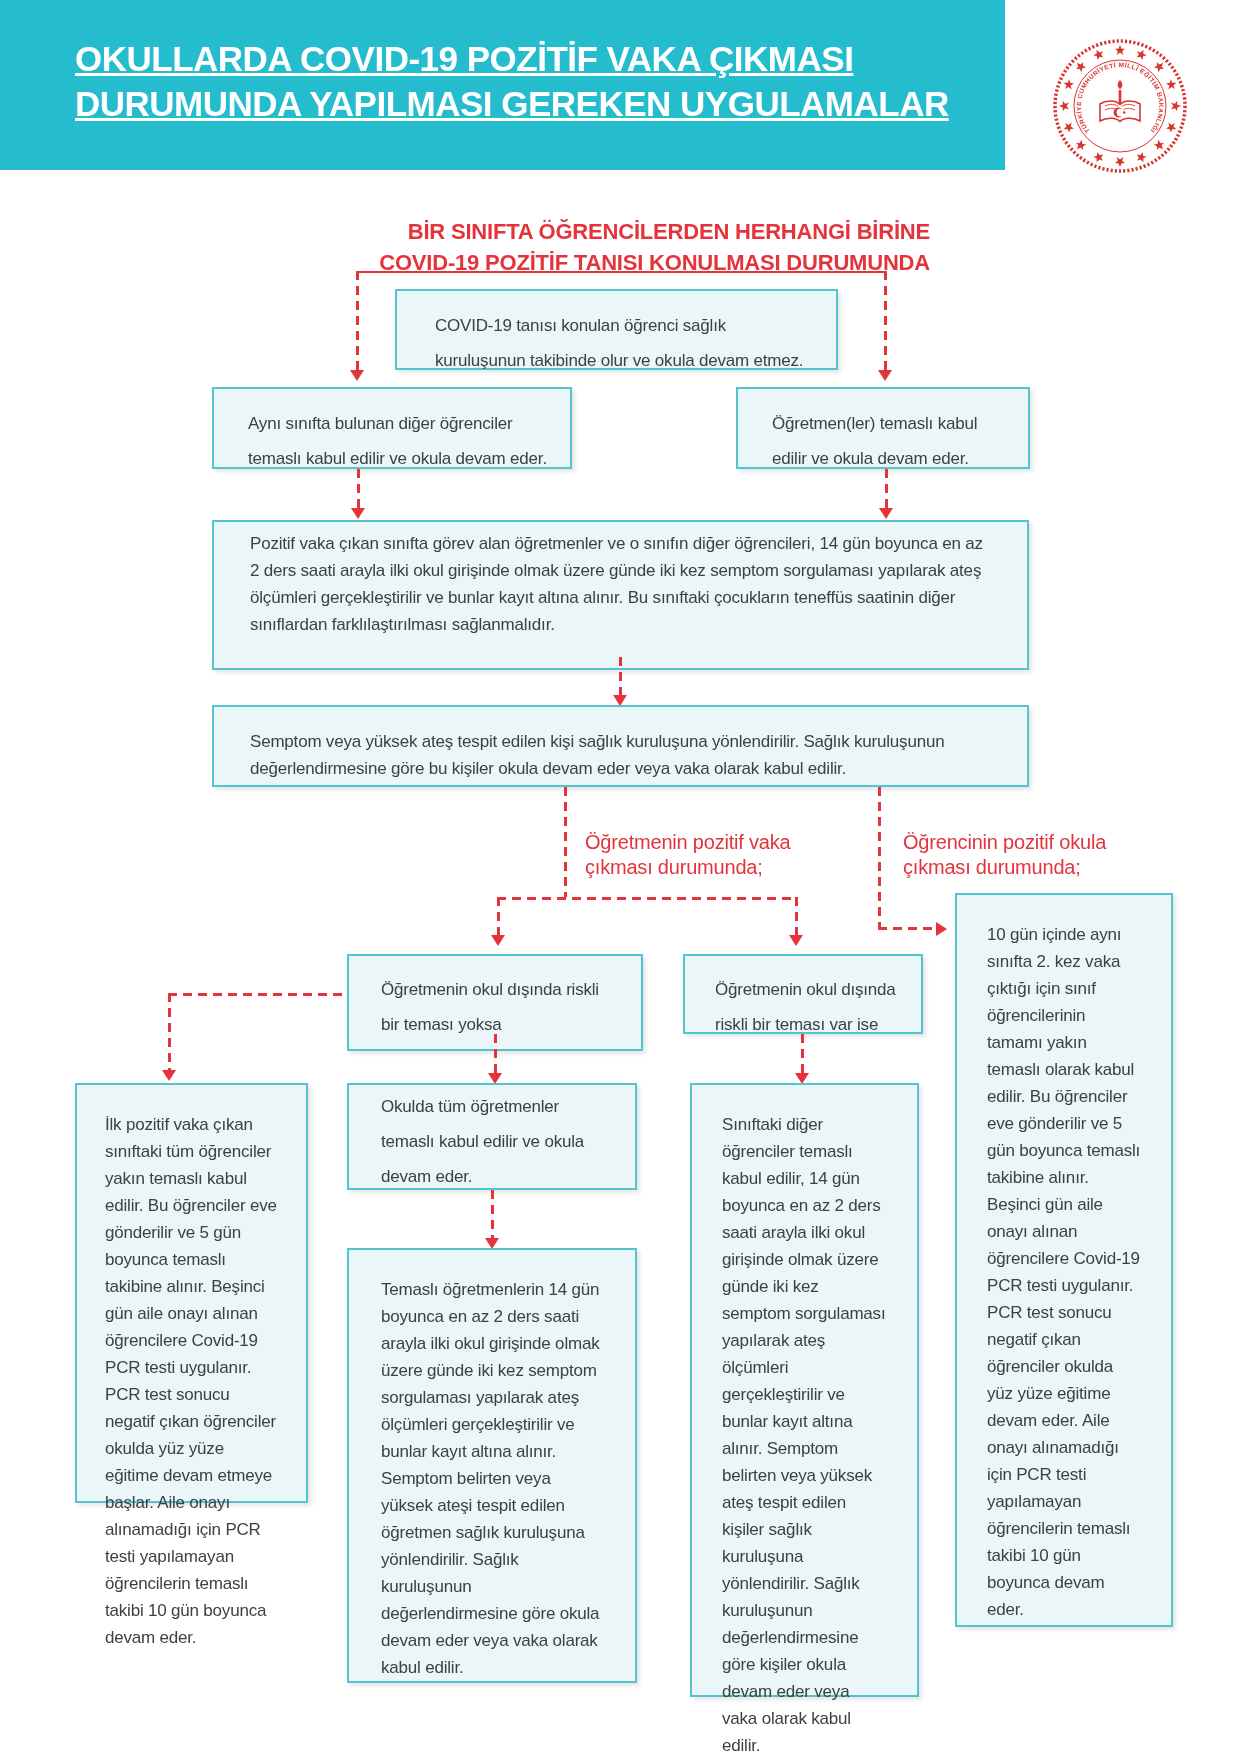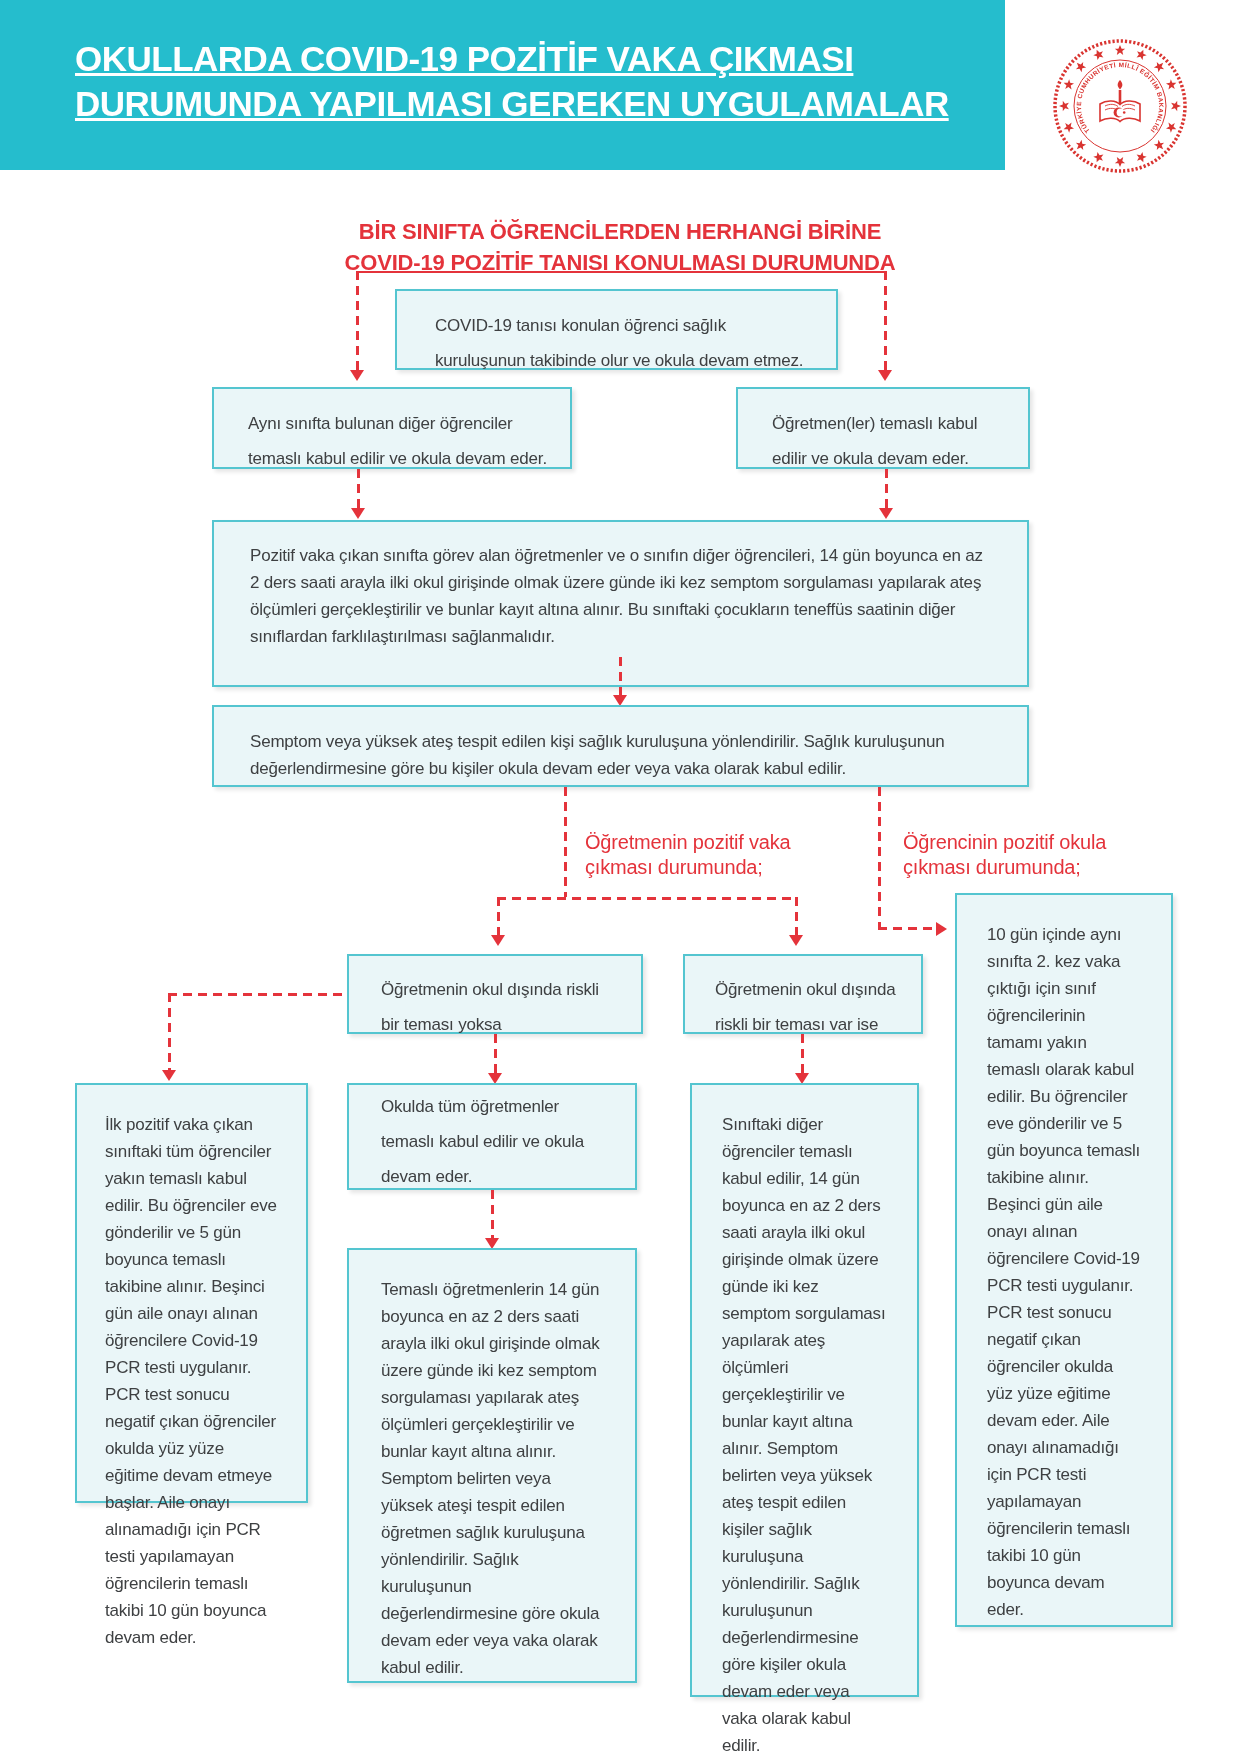--- a/index.html
+++ b/index.html
@@ -17,7 +17,7 @@
   .title{left:75px;top:36px;width:900px;color:#fff;font-weight:bold;
          font-size:35px;line-height:45px;letter-spacing:-0.5px;text-decoration:underline;}
   
-  .flow-heading{left:310px;top:216px;width:620px;text-align:center;color:var(--red);
+  .flow-heading{left:310px;top:216px;width:620px;text-align:right;color:var(--red);
                 font-weight:bold;font-size:22px;line-height:31px;letter-spacing:-0.2px;}
   .branch-label{color:var(--red);font-size:20px;line-height:25px;letter-spacing:-0.2px;}
   

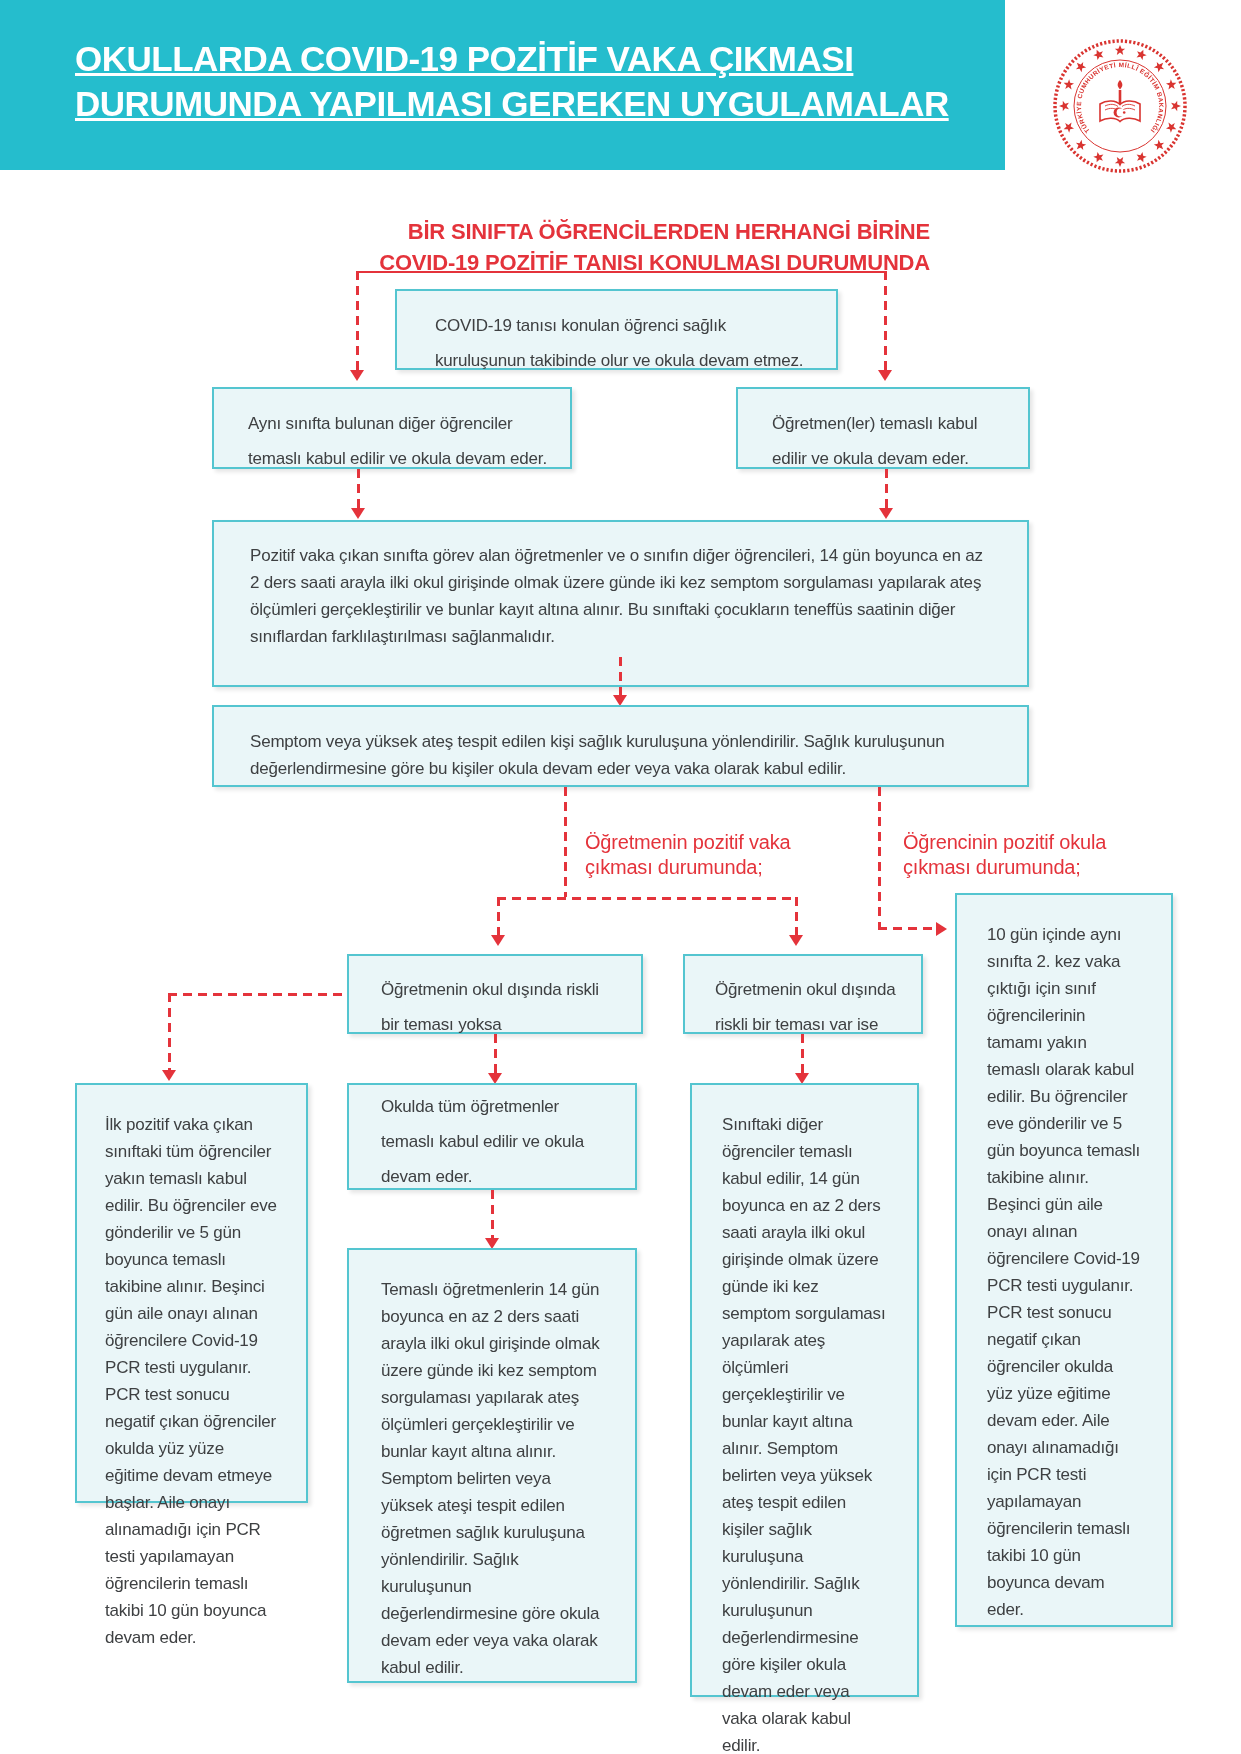--- a/index.html
+++ b/index.html
@@ -118,7 +118,7 @@
   <div class="abs vdash" style="left:885px;top:469px;height:39px"></div>
   <div class="abs ah-down" style="left:879px;top:508px"></div>
 
-  <div class="abs node" style="left:212px;top:520px;width:817px;height:167px;padding:12px 28px 0 28px">
+  <div class="abs node" style="left:212px;top:520px;width:817px;height:150px;padding:0 28px 0 28px">
     <p>Pozitif vaka çıkan sınıfta görev alan öğretmenler ve o sınıfın diğer öğrencileri, 14 gün boyunca en az 2 ders saati arayla ilki okul girişinde olmak üzere günde iki kez semptom sorgulaması yapılarak ateş ölçümleri gerçekleştirilir ve bunlar kayıt altına alınır. Bu sınıftaki çocukların teneffüs saatinin diğer sınıflardan farklılaştırılması sağlanmalıdır.</p>
   </div>
 

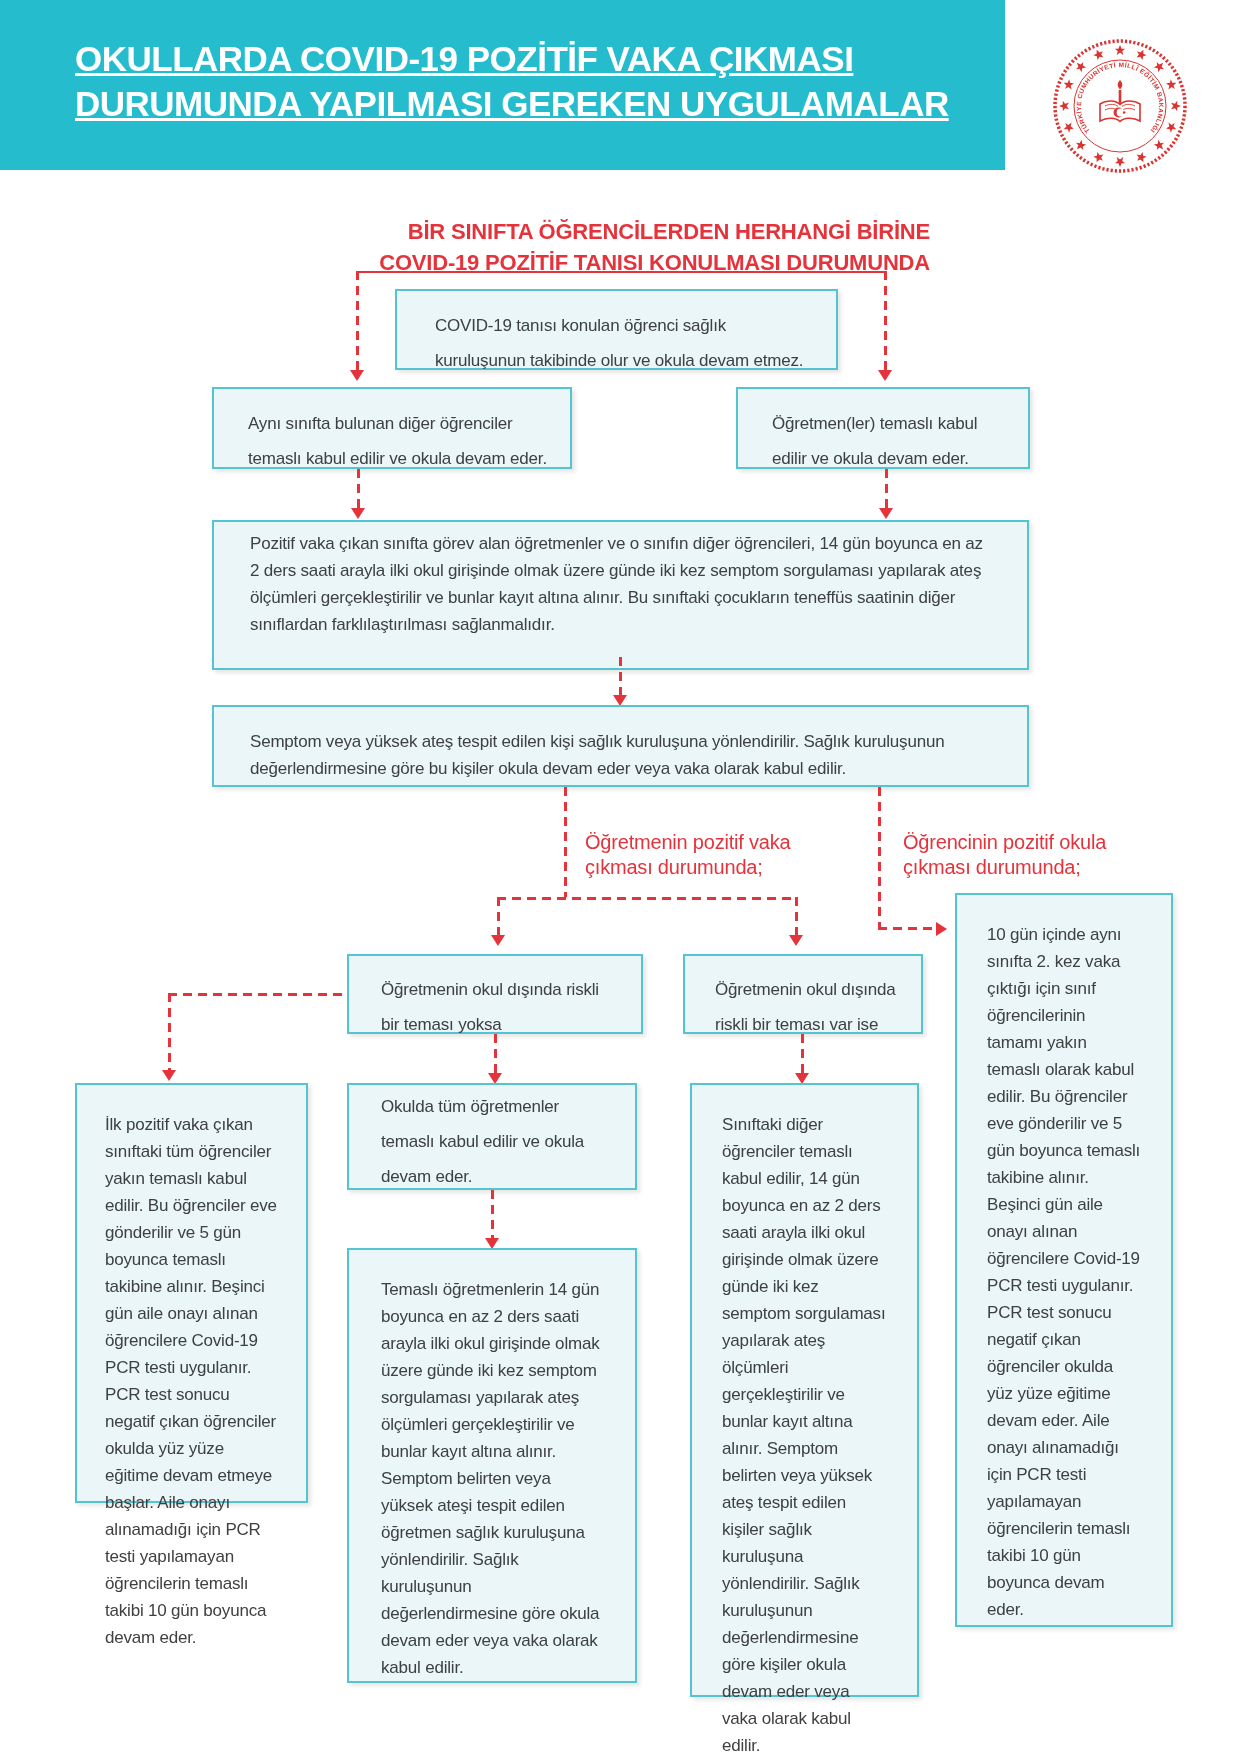--- a/index.html
+++ b/index.html
@@ -148,7 +148,7 @@
     <div>çıkması durumunda;</div>
   </div>
 
-  <div class="abs node" style="left:347px;top:954px;width:296px;height:80px;padding:12px 8px 0 24px">
+  <div class="abs node" style="left:347px;top:954px;width:296px;height:97px;padding:12px 8px 0 24px">
     <p>Öğretmenin okul dışında riskli</p>
     <p>bir teması yoksa</p>
   </div>

